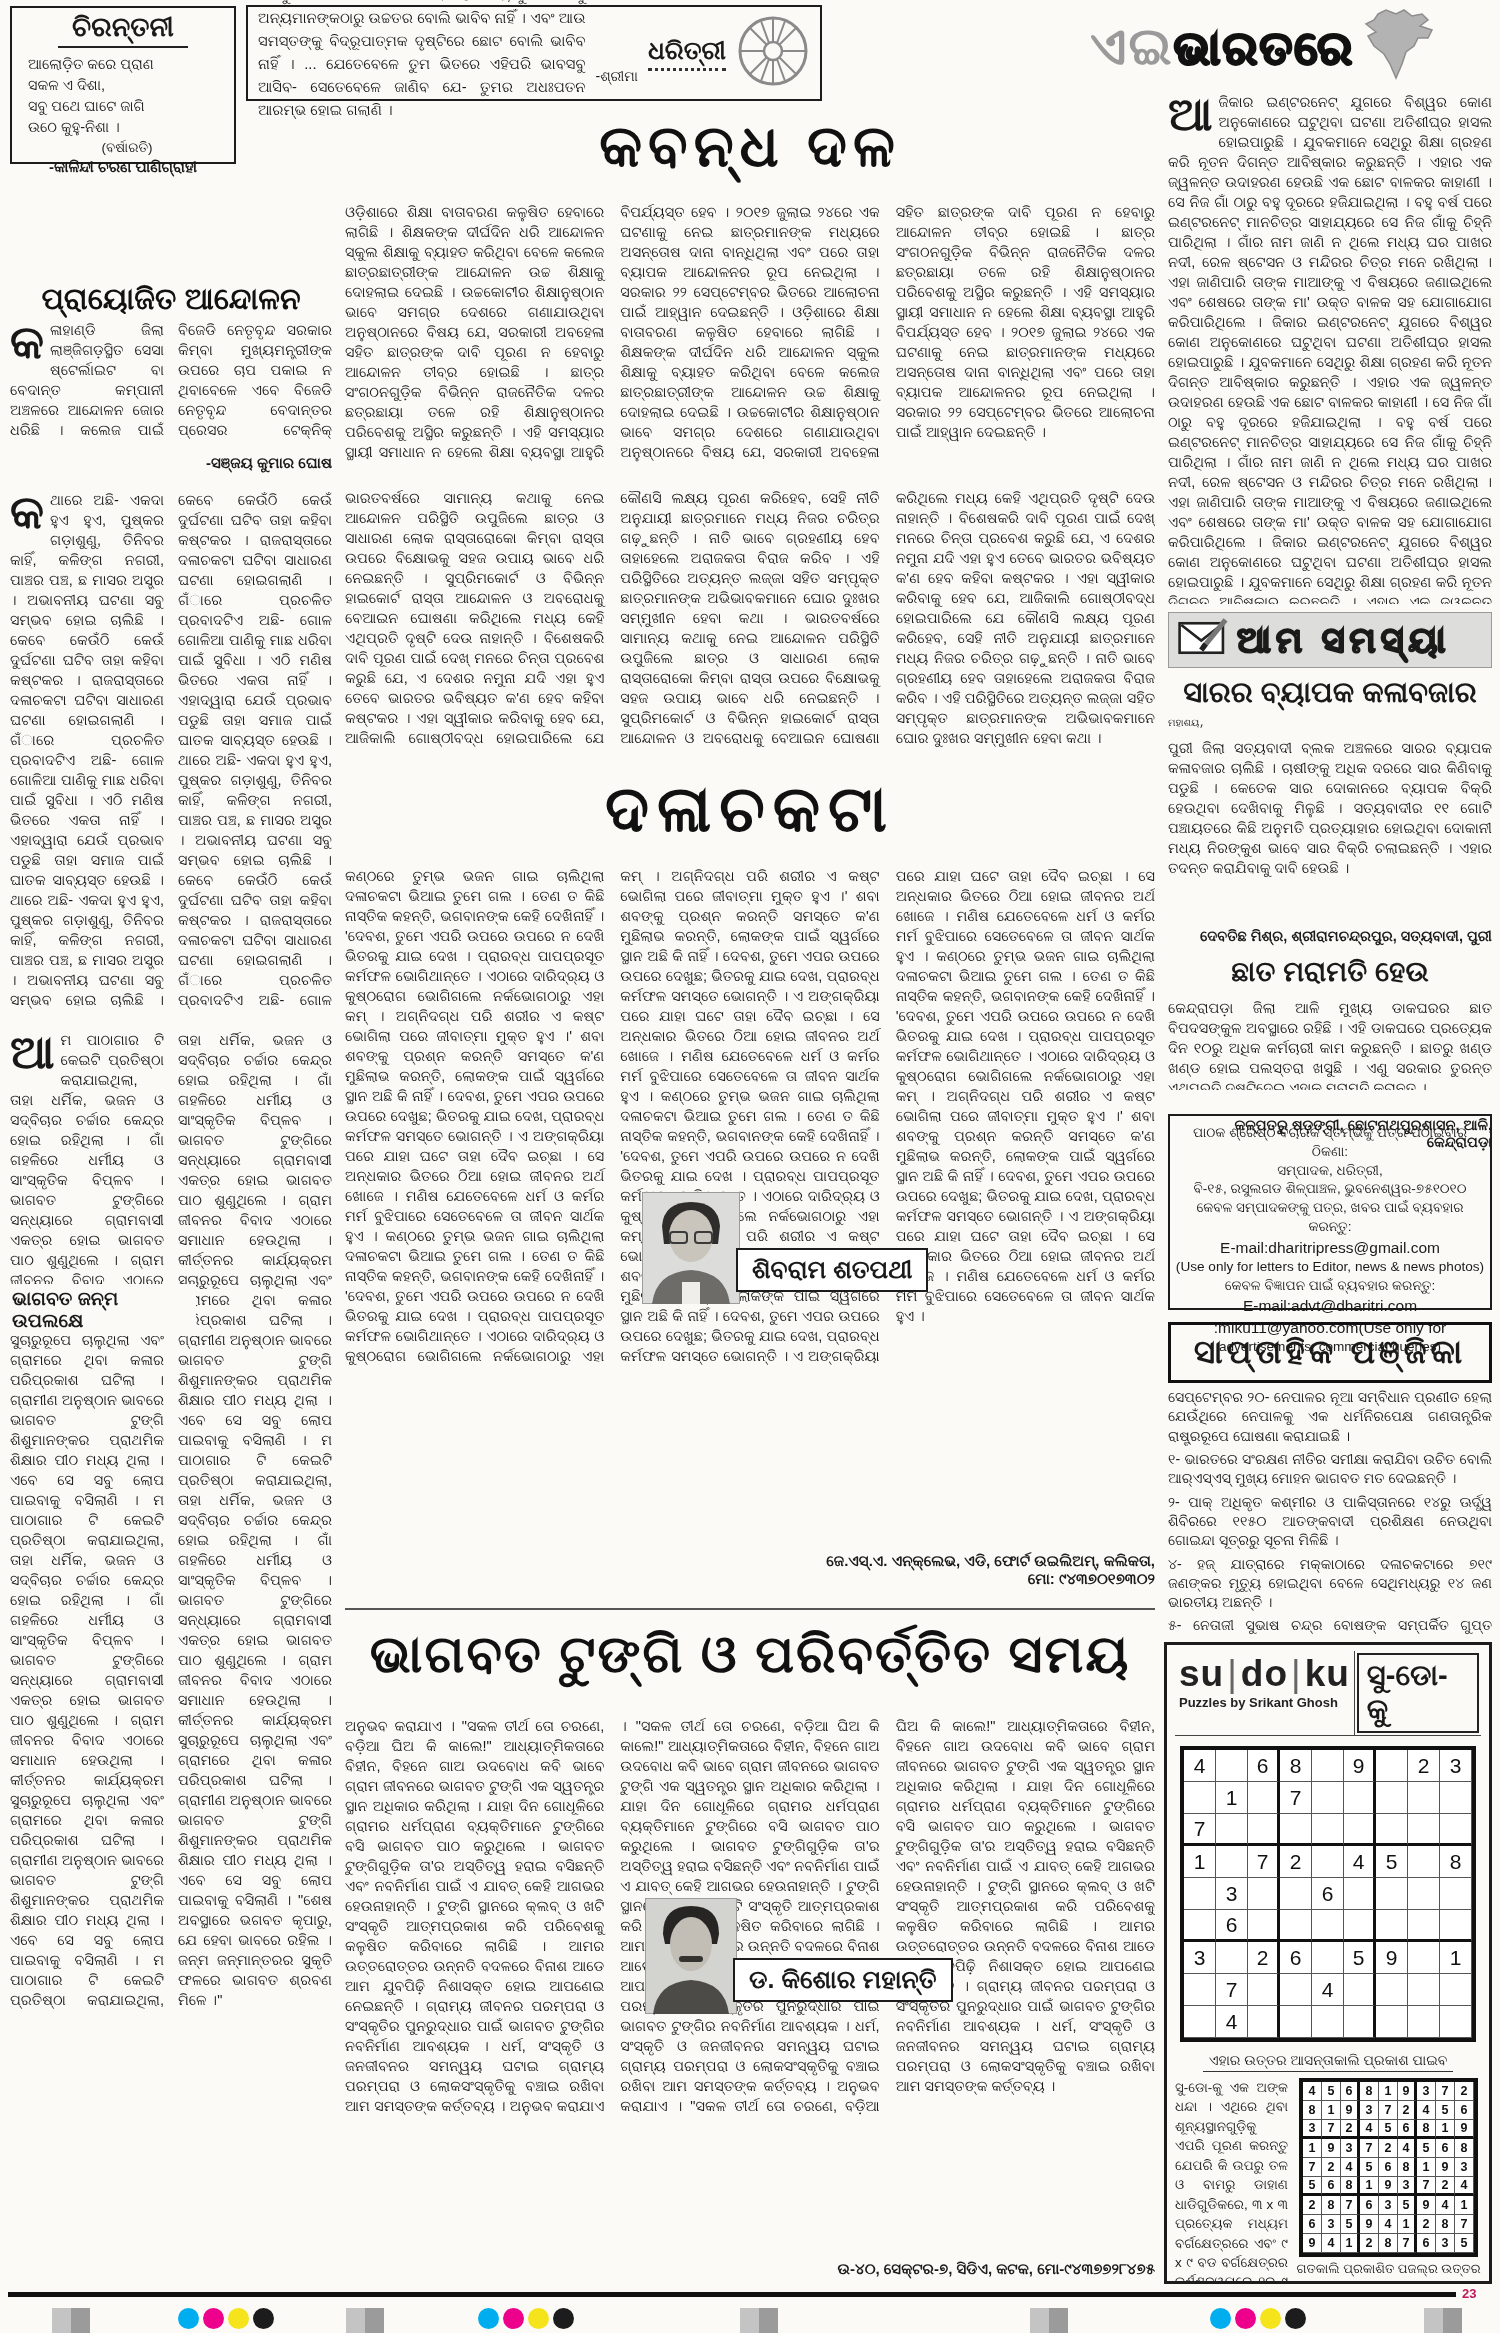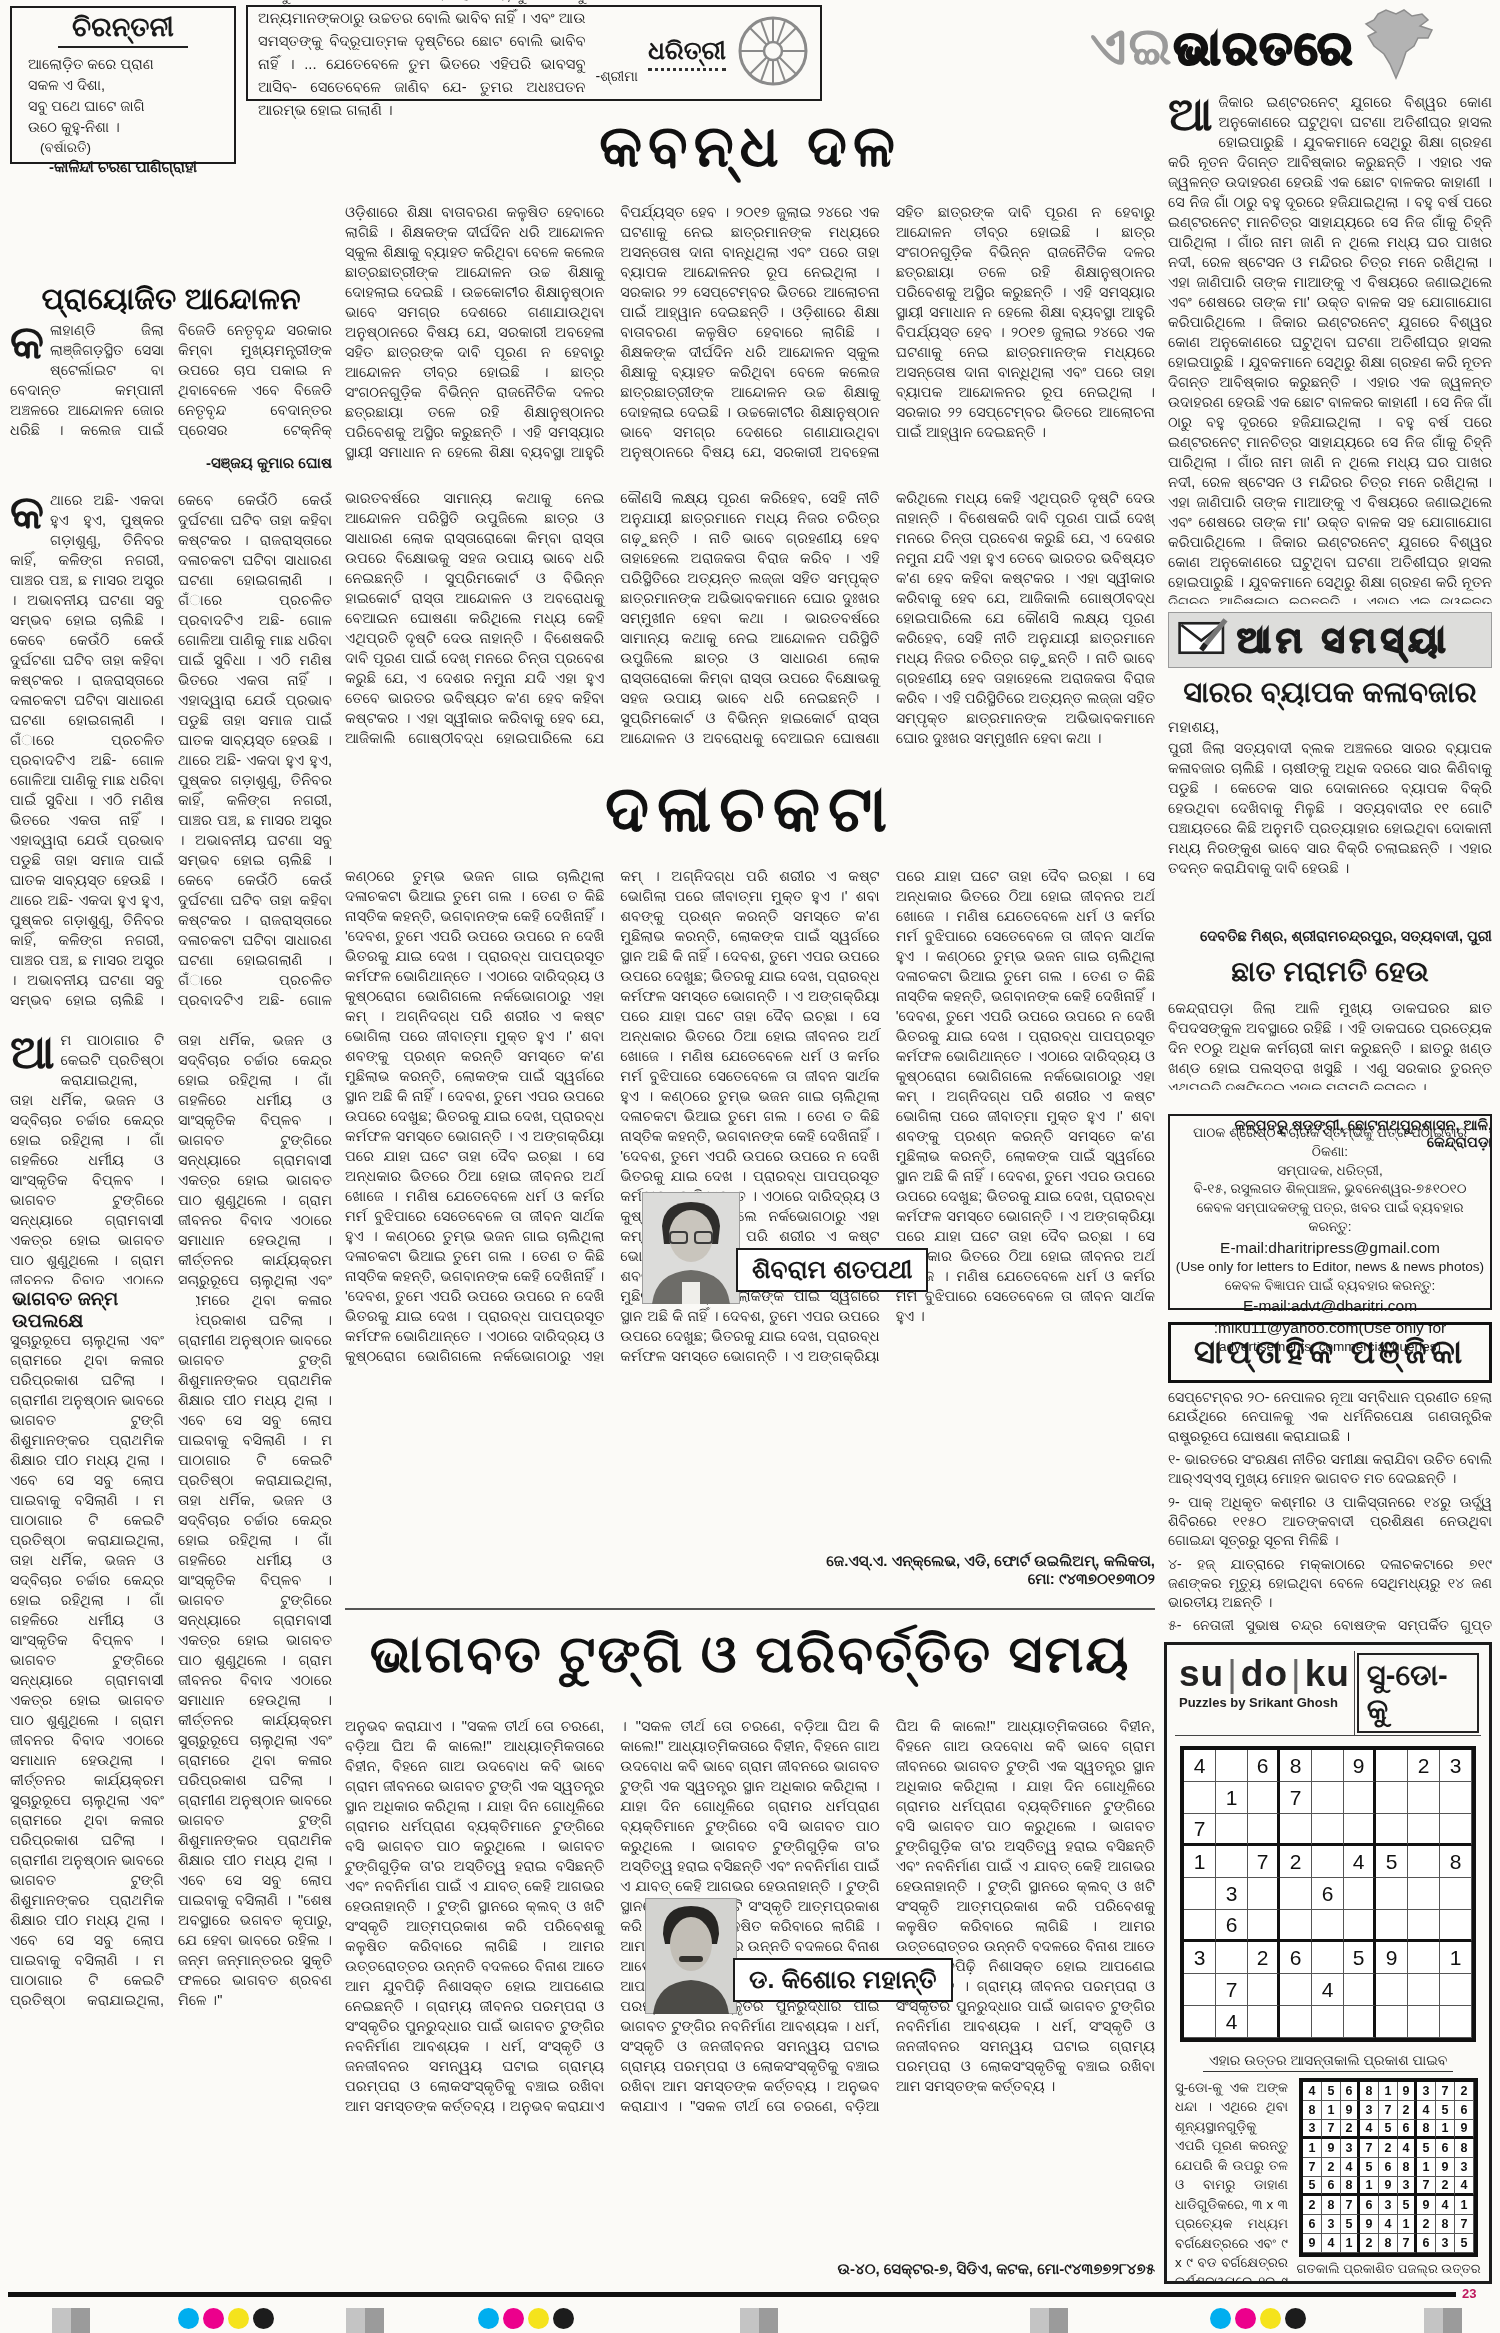--- a/index.html
+++ b/index.html
@@ -23,7 +23,7 @@
   .poem-title { font-size:27px; font-weight:bold; text-align:center; padding-top:4px; }
   .poem-rule { width:130px; height:2px; background:#222; margin:3px auto 6px; }
   .poem-lines p { font-size:14.5px; line-height:1.45; padding-left:16px; }
-  .poem-note { text-align:left; font-size:13.5px; padding-right:20px; margin-top:2px;margin-left:28px; }
+  .poem-note { text-align:center; font-size:13.5px; padding-right:20px; margin-top:2px;margin-left:28px; }
   .poem-author { text-align:center; font-weight:bold; font-size:15px; margin-top:2px; }
 
   

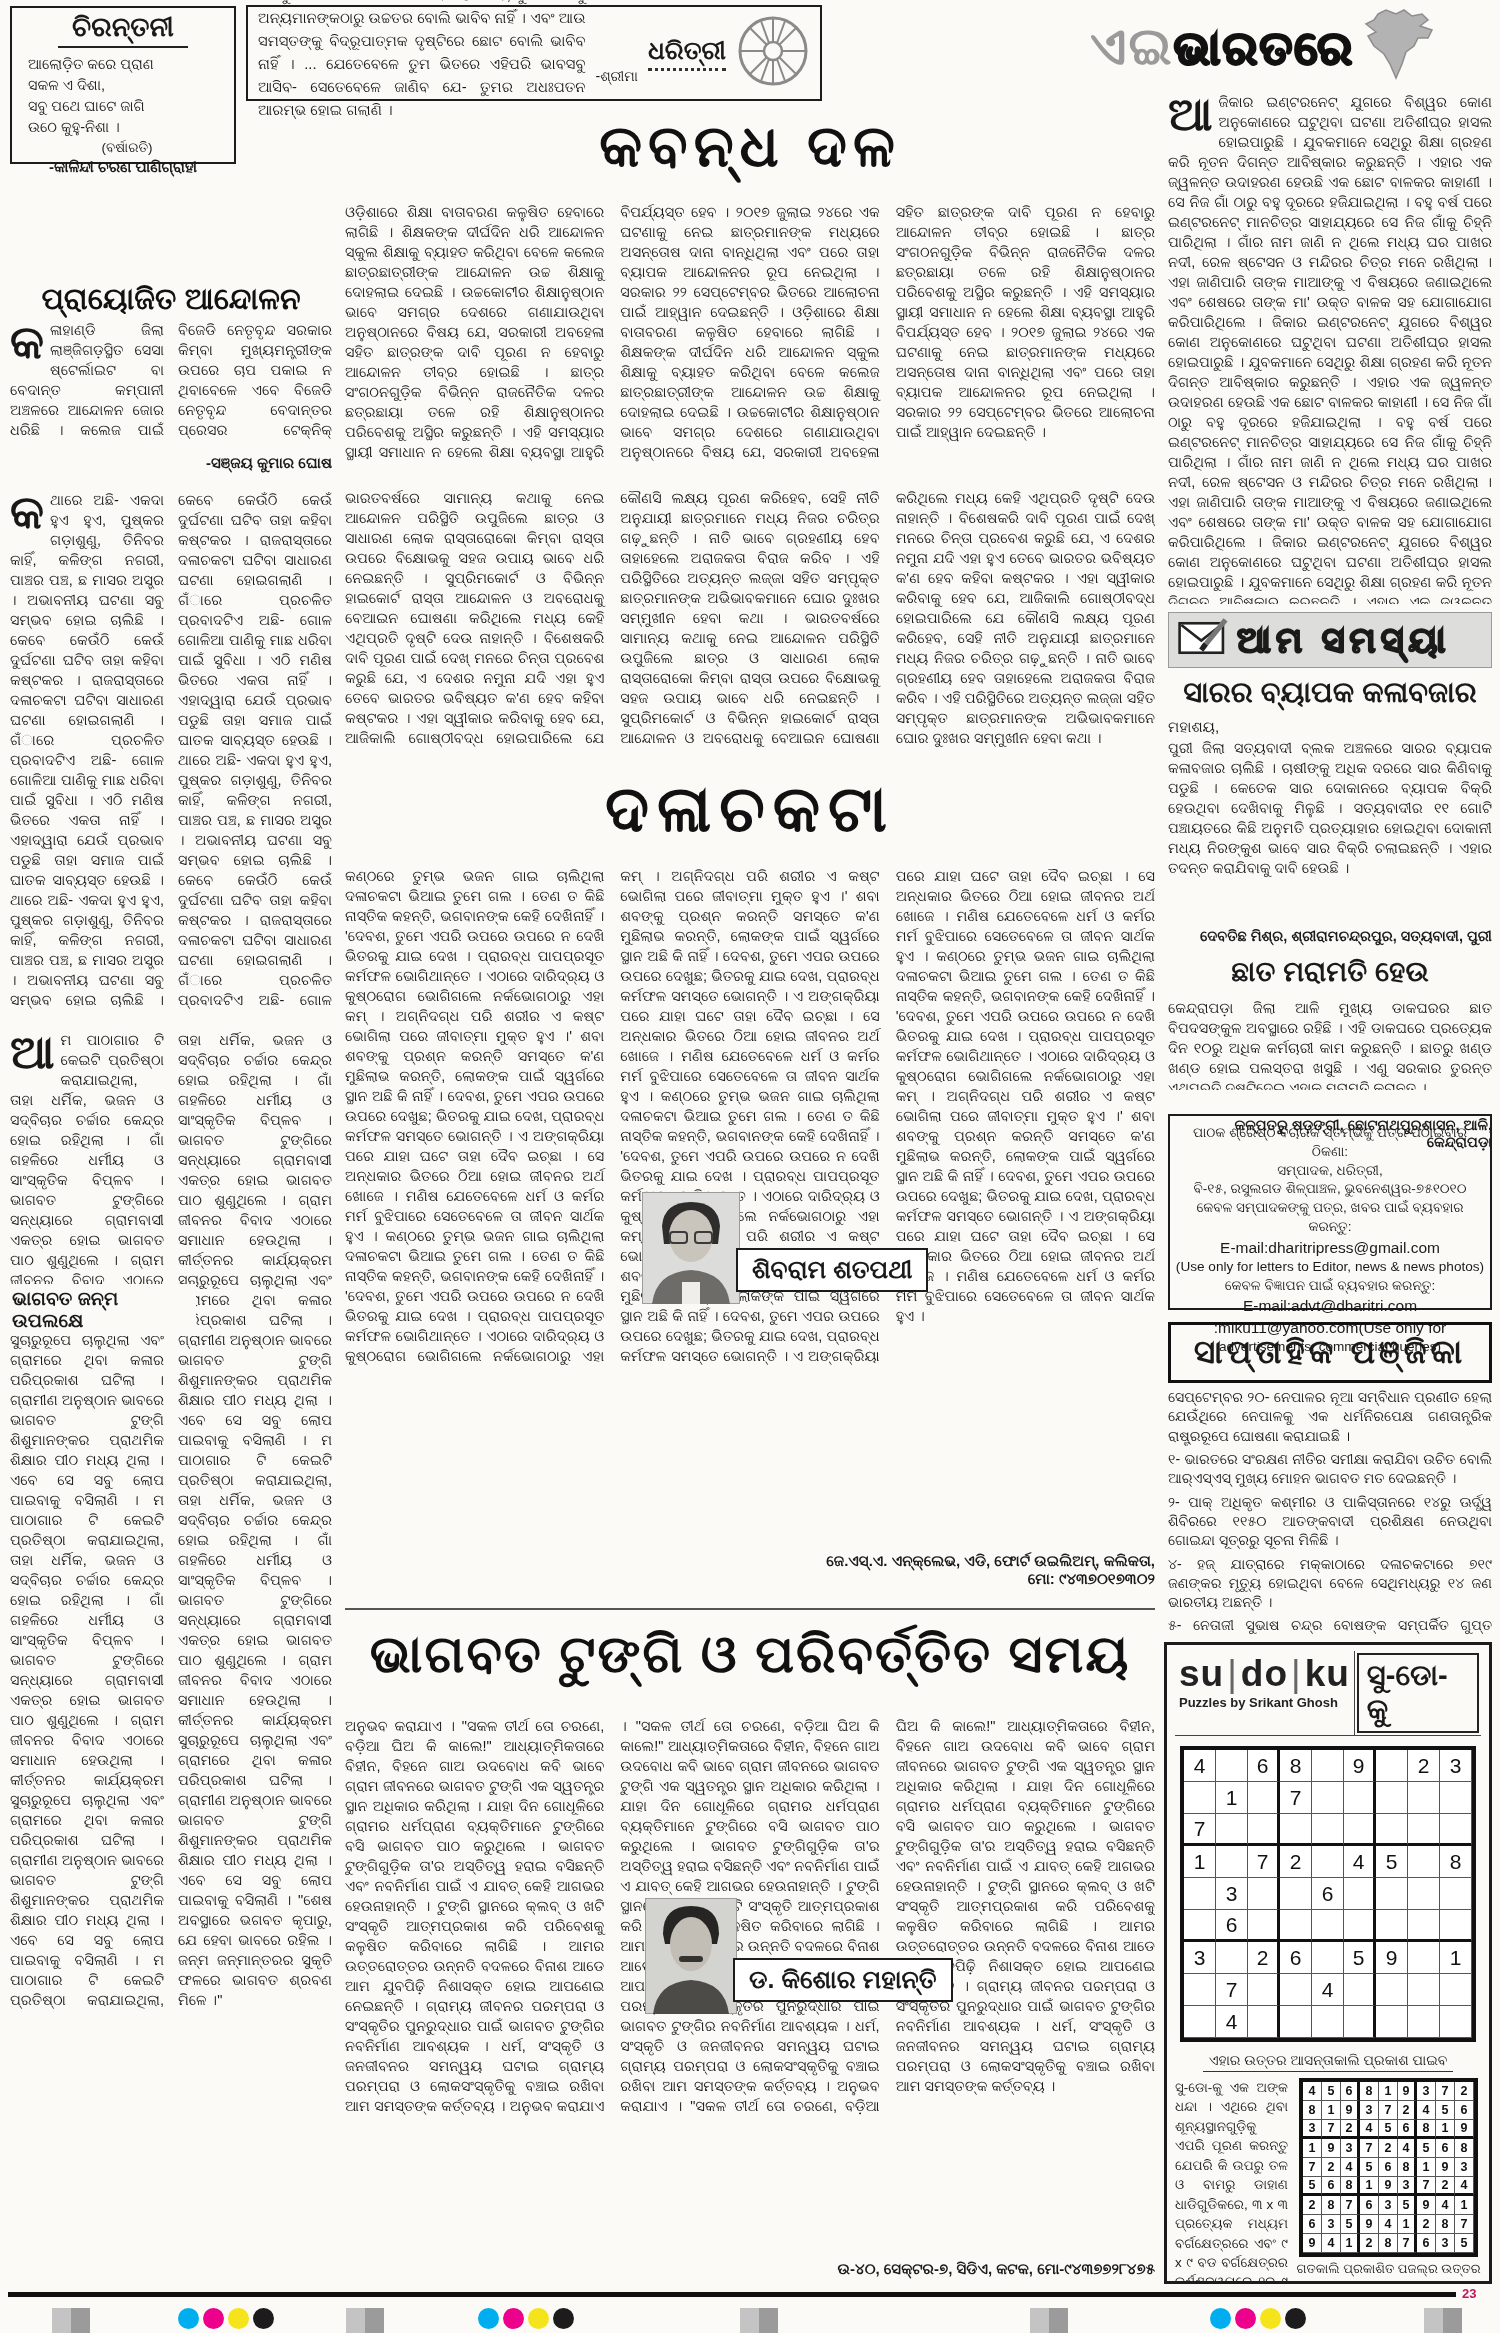--- a/index.html
+++ b/index.html
@@ -226,7 +226,7 @@
     <span class="as-title">ଆମ ସମସ୍ୟା</span>
   </div>
   <div class="abs letter-head" style="left:1168px; top:676px; width:324px; font-size:29px;">ସାରର ବ୍ୟାପକ କଳାବଜାର</div>
-  <div class="abs" style="left:1168px; top:718px; width:324px; font-size:15px;">ମହାଶୟ,</div>
+  <div class="abs" style="left:1168px; top:718px; width:324px; font-size:10px;font-family:Liberation Mono, monospace;">ମହାଶୟ,</div>
   <div class="abs just" style="left:1168px; top:738px; width:324px; height:190px;">
     <span>ପୁରୀ ଜିଲା ସତ୍ୟବାଦୀ ବ୍ଲକ ଅଞ୍ଚଳରେ ସାରର ବ୍ୟାପକ କଳାବଜାର ଚାଲିଛି । ଚାଷୀଙ୍କୁ ଅଧିକ ଦରରେ ସାର କିଣିବାକୁ ପଡୁଛି । କେତେକ ସାର ଦୋକାନରେ ବ୍ୟାପକ ବିକ୍ରି ହେଉଥିବା ଦେଖିବାକୁ ମିଳୁଛି । ସତ୍ୟବାଦୀର ୧୧ ଗୋଟି ପଞ୍ଚାୟତରେ କିଛି ଅନୁମତି ପ୍ରତ୍ୟାହାର ହୋଇଥିବା ଦୋକାନୀ ମଧ୍ୟ ନିରଙ୍କୁଶ ଭାବେ ସାର ବିକ୍ରି ଚଲାଇଛନ୍ତି । ଏହାର ତଦନ୍ତ କରାଯିବାକୁ ଦାବି ହେଉଛି ।</span>
   </div>

